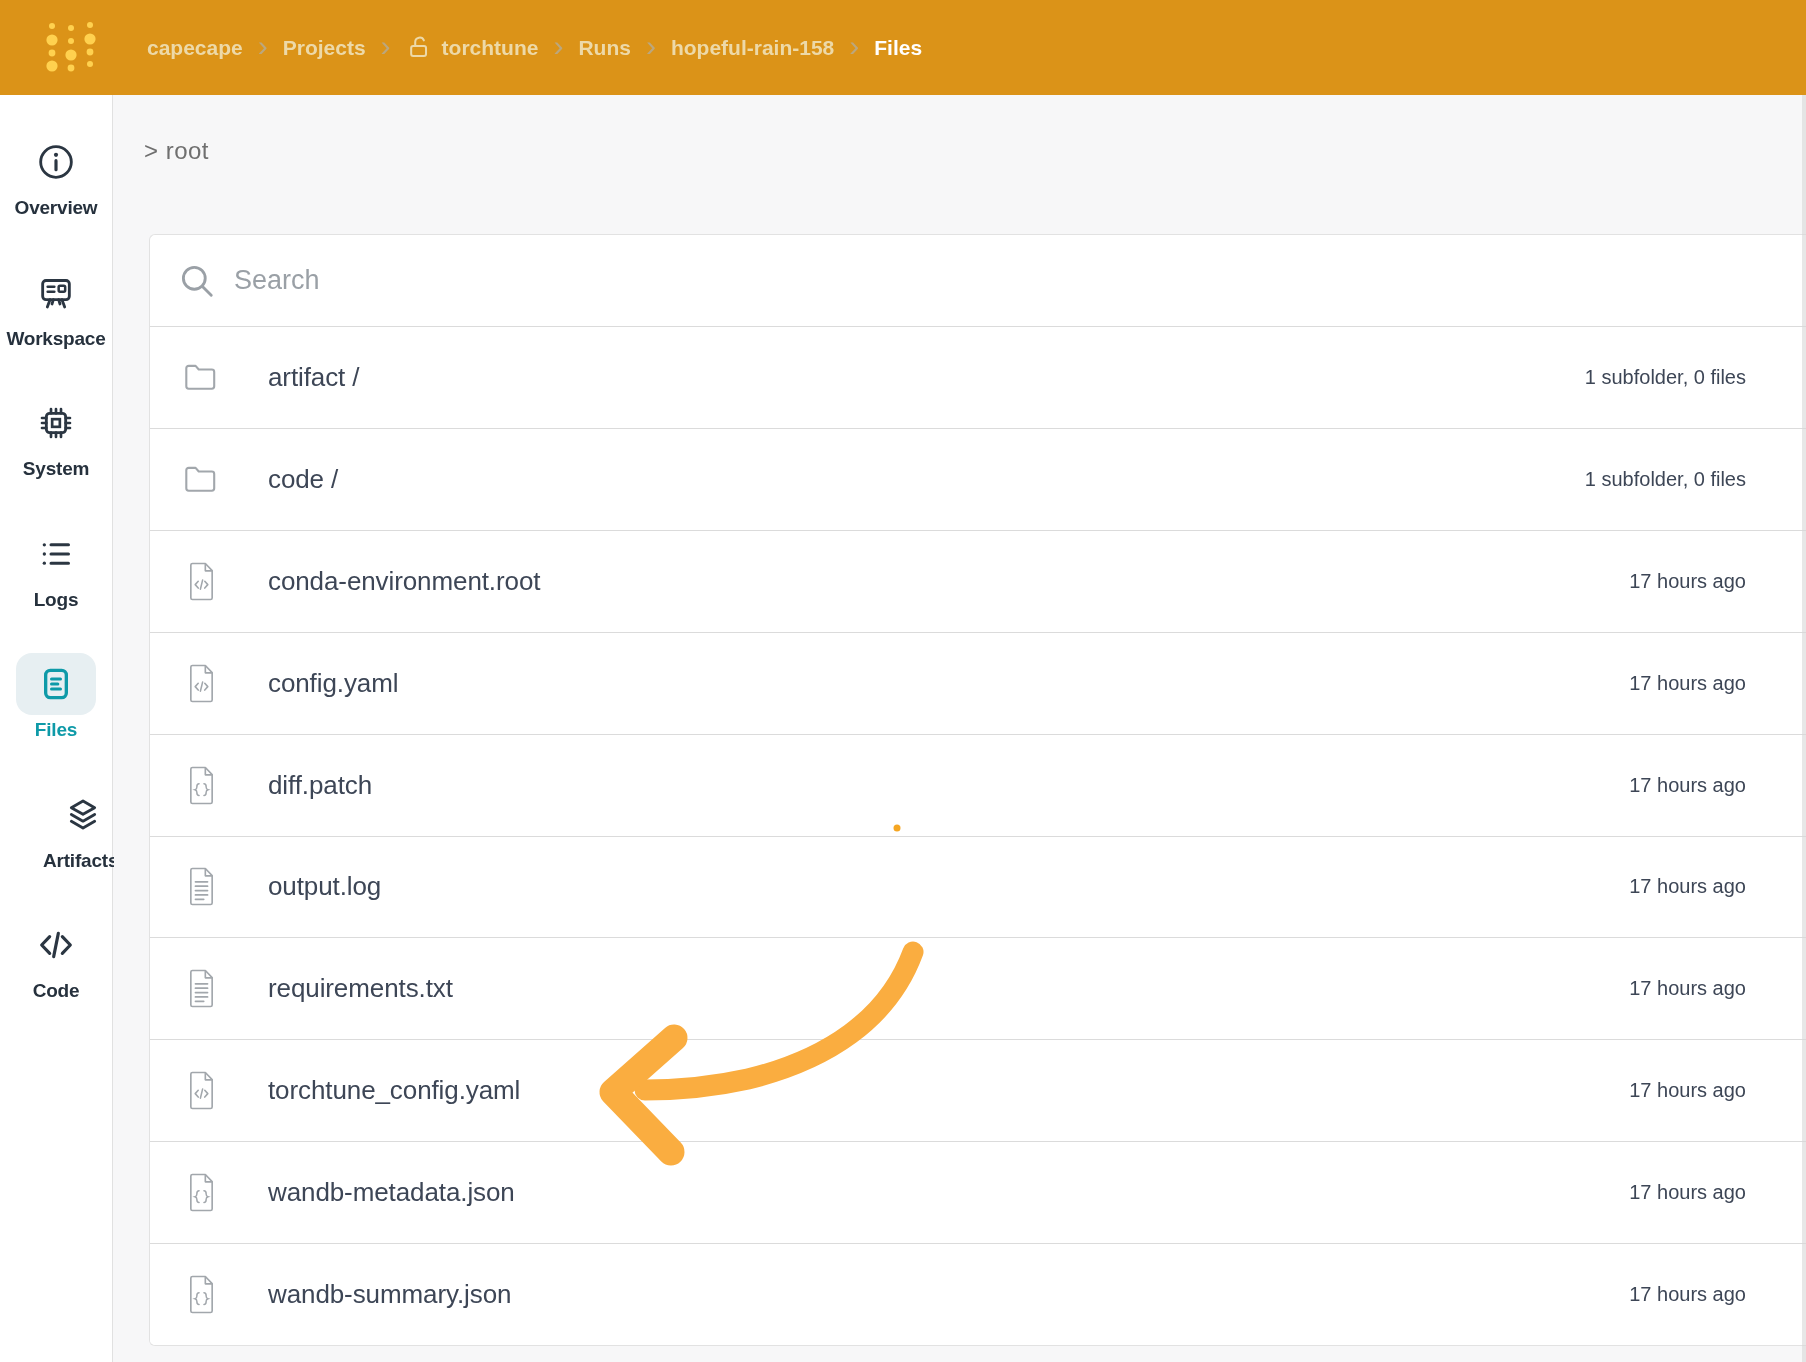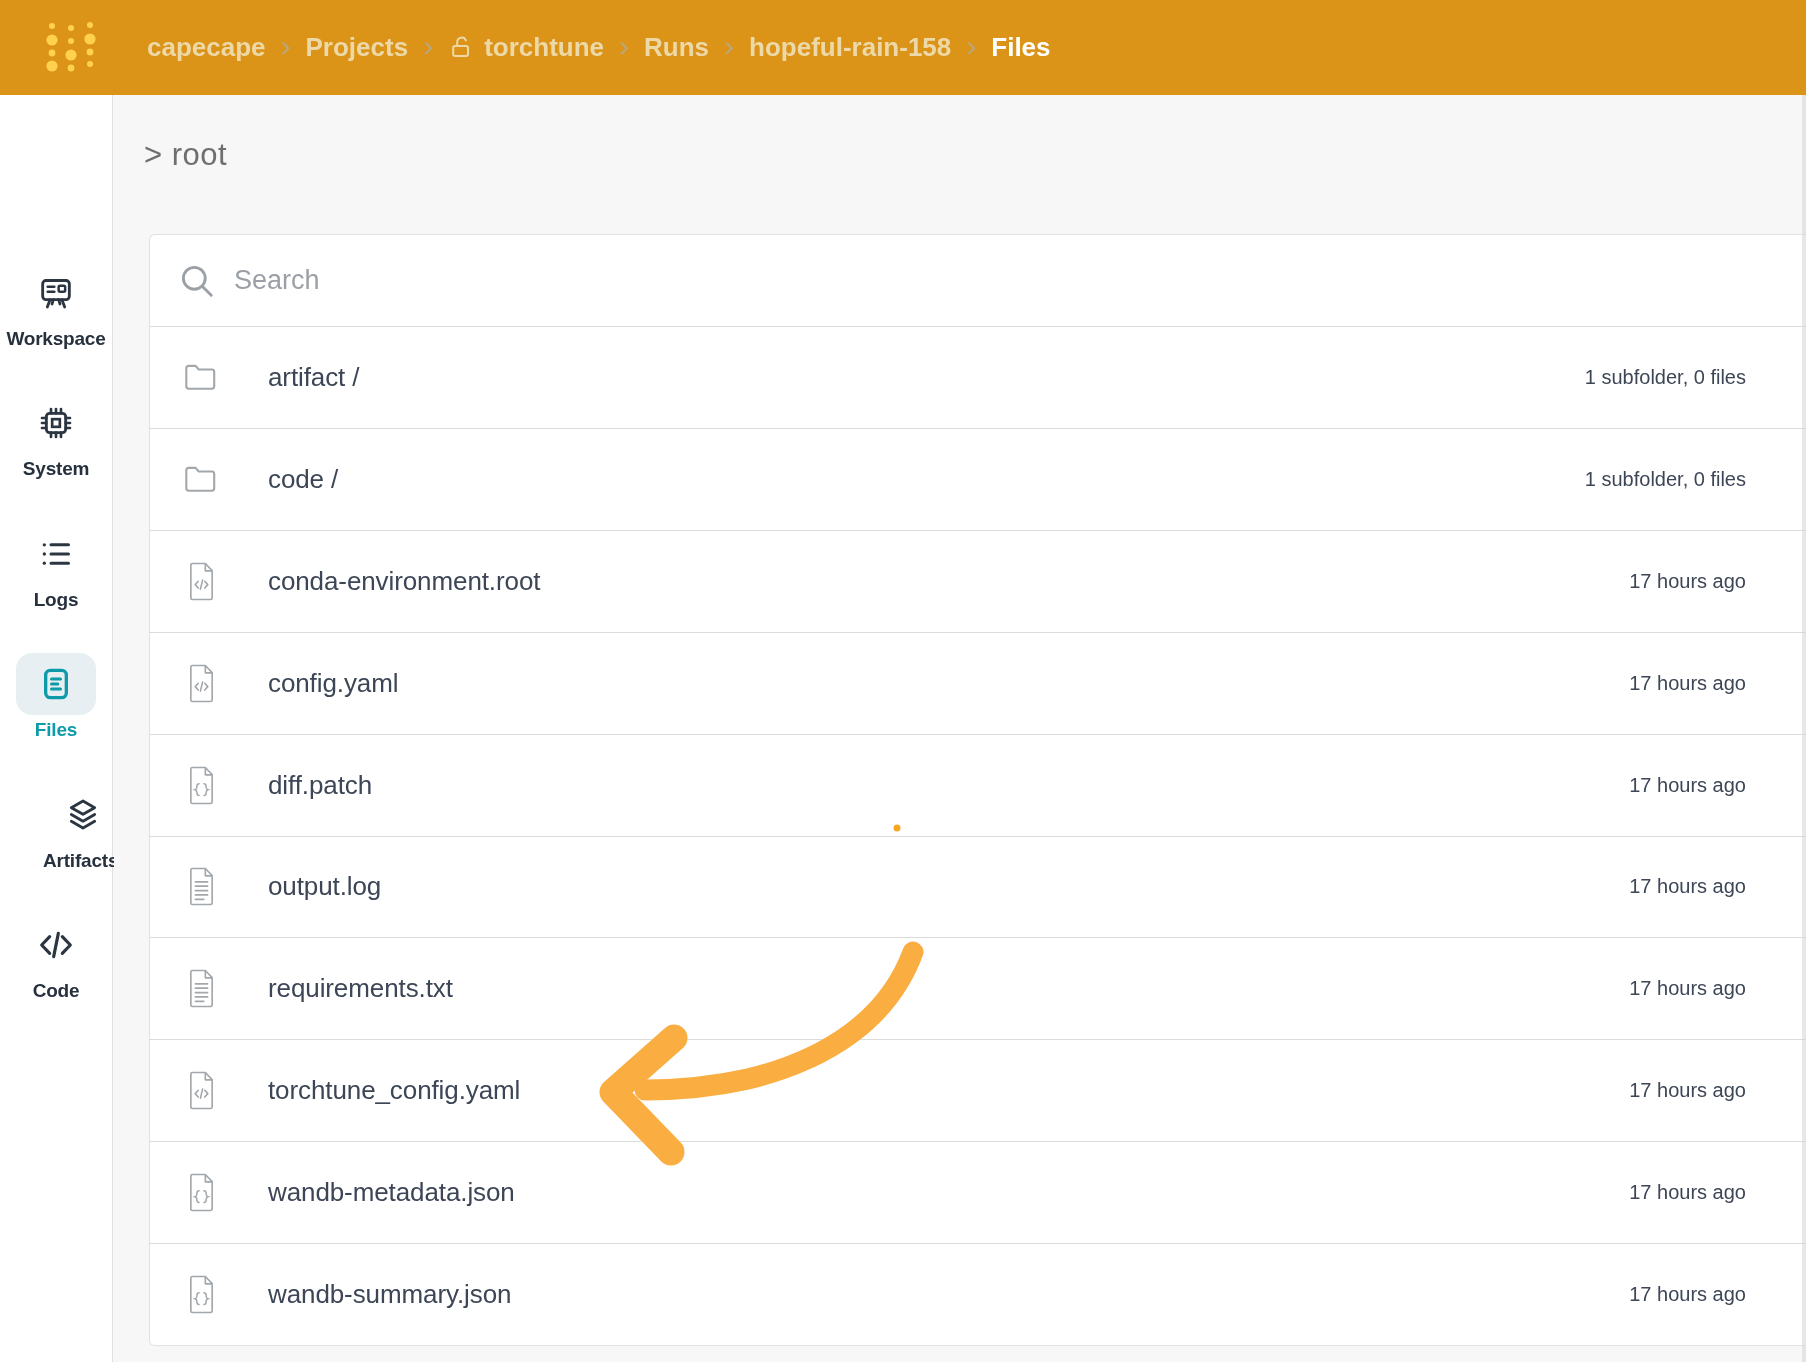--- a/index.html
+++ b/index.html
@@ -11,7 +11,7 @@
     display:flex;align-items:center;padding-left:38px;}
   .logo{width:62px;height:62px;flex:0 0 auto;cursor:pointer;}
   .breadcrumb{display:flex;align-items:center;margin-left:47px;gap:15px;}
-  .crumb{color:#EDD9A8;font-size:26px;font-weight:600;display:flex;align-items:center;gap:9px;cursor:pointer;}
+  .crumb{color:#EDD9A8;font-size:21px;font-weight:600;display:flex;align-items:center;gap:9px;cursor:pointer;}
   .crumb.current{color:#ffffff;}
   .crumb-sep{color:#BBA77E;font-size:30px;font-weight:400;line-height:1;transform:translateY(-2px);}
   .crumb-lock{width:27px;height:27px;color:#EDD9A8;}

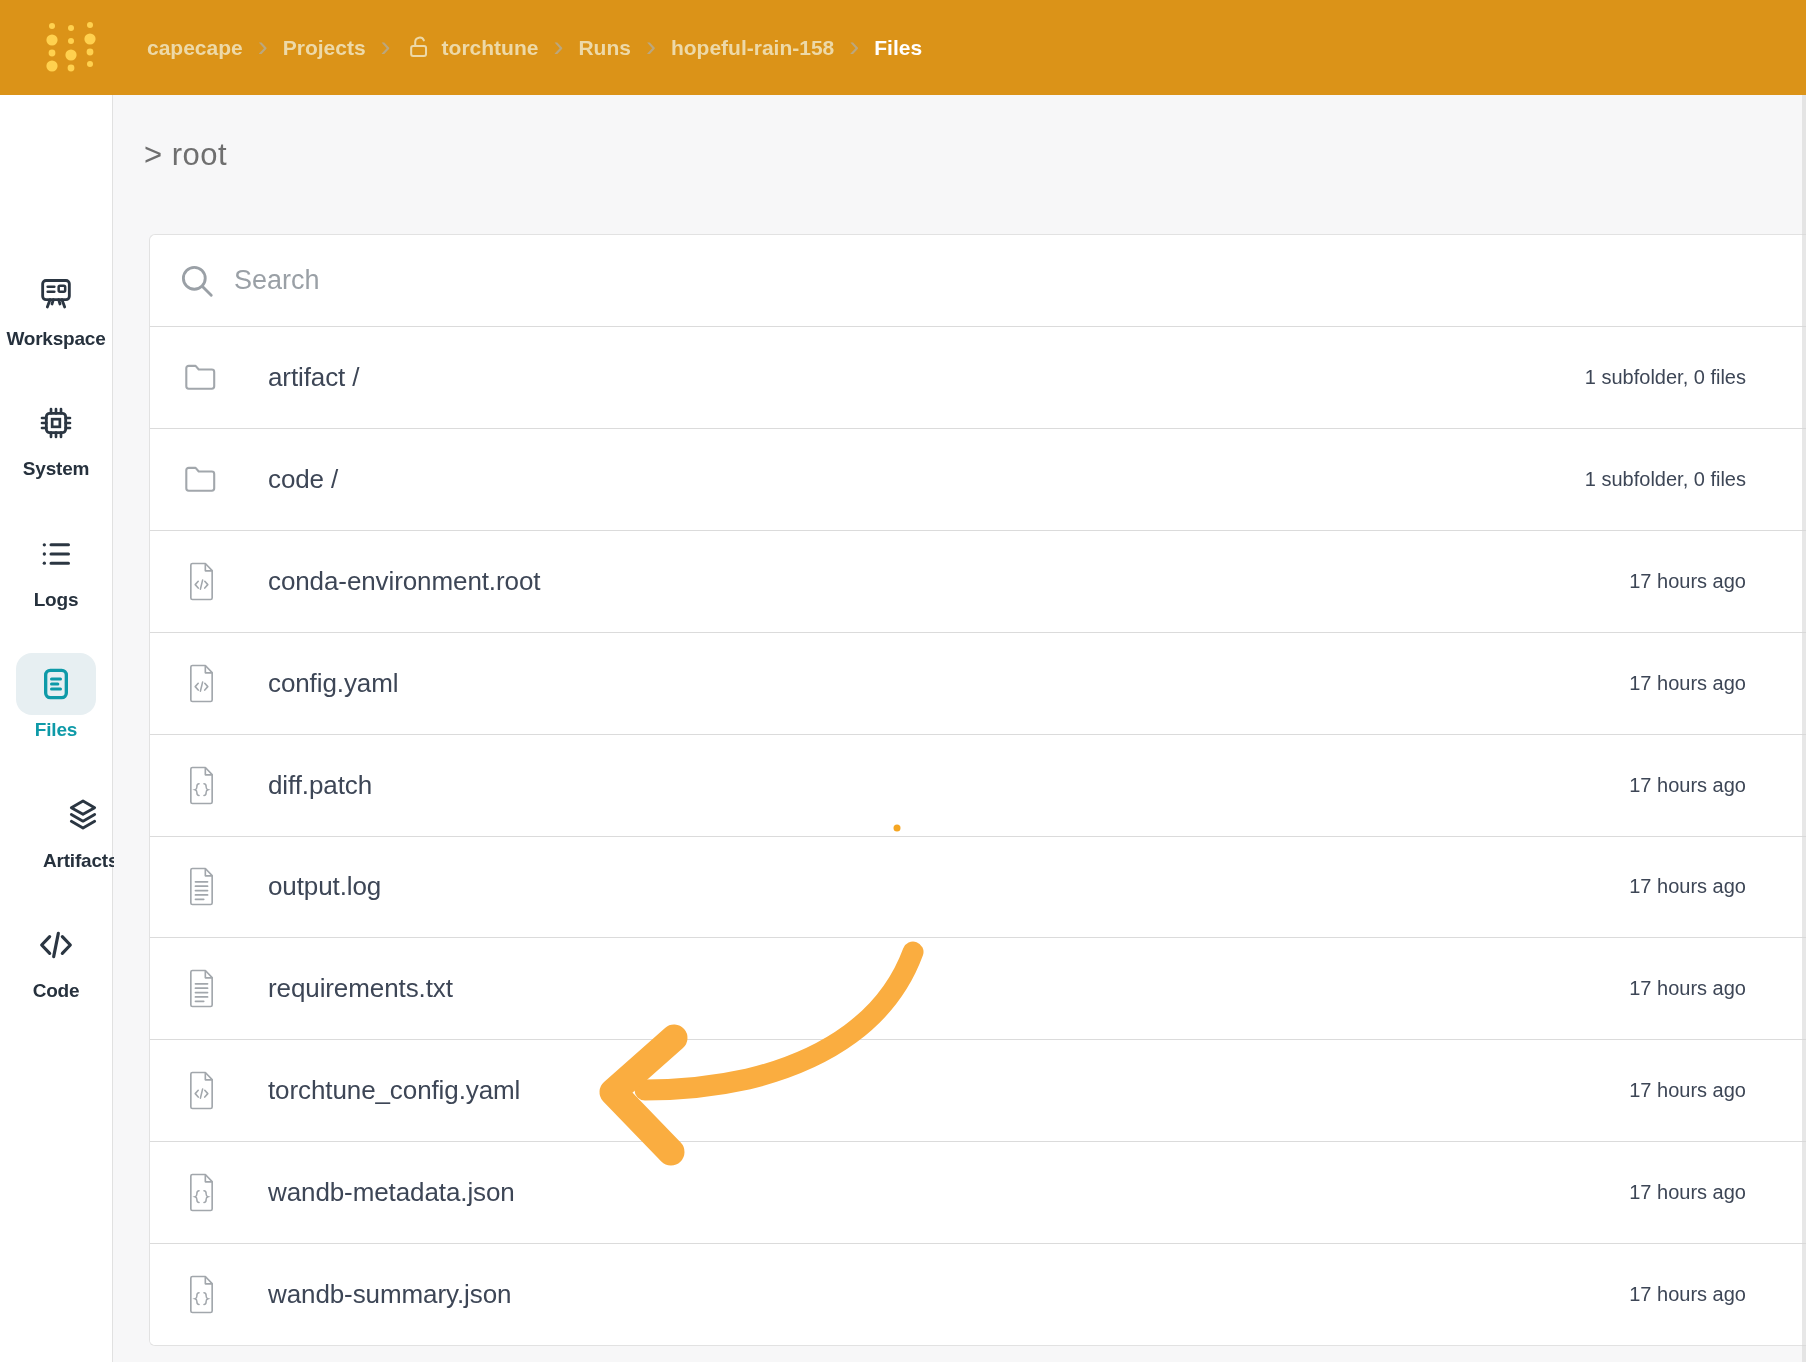--- a/index.html
+++ b/index.html
@@ -29,7 +29,7 @@
 
   
   .main{position:absolute;left:114px;top:95px;right:0;bottom:0;background:#f7f7f8;}
-  .path-heading{position:absolute;left:30px;top:42px;font-size:31px;color:#6F6F6F;letter-spacing:0.5px;}
+  .path-heading{position:absolute;left:30px;top:42px;font-size:24px;color:#6F6F6F;letter-spacing:0.5px;}
   .panel{position:absolute;left:35px;top:139px;right:0;bottom:16px;background:#ffffff;
     border:1px solid #e2e2e2;border-right:none;border-radius:6px 0 0 6px;
     display:flex;flex-direction:column;overflow:hidden;}

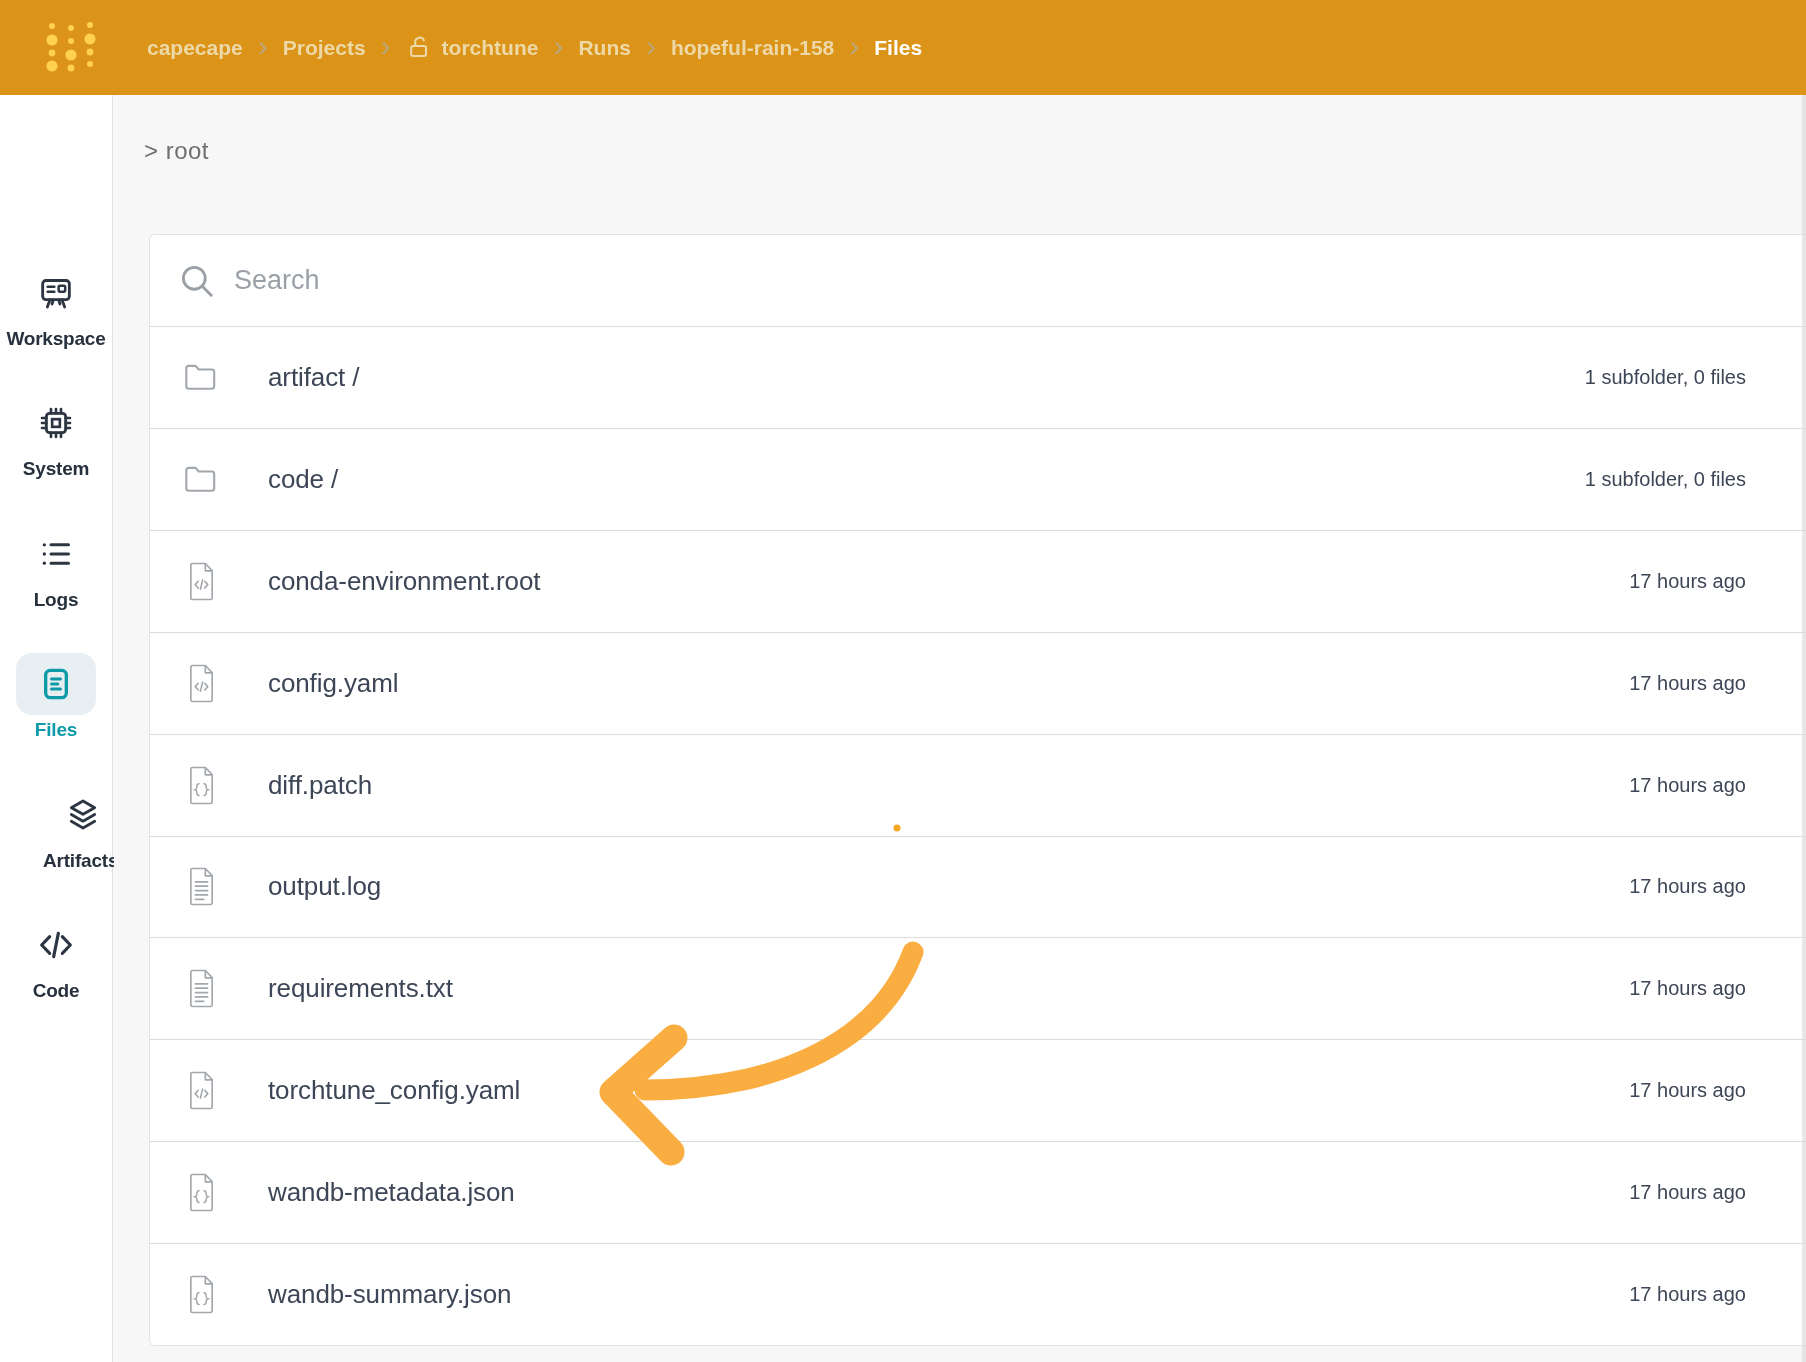--- a/index.html
+++ b/index.html
@@ -176,6 +176,14 @@
 </div>
 
 <div class="sidebar">
+    <div class="side-item" style="top: 36px;">
+    <div class="icon-pill">
+        <svg>
+          <use href="#sym-info"></use>
+        </svg>
+      </div>
+    <div class="side-label">Overview</div>
+  </div>
     <div class="side-item" style="top: 166.5px;">
     <div class="icon-pill">
         <svg>

